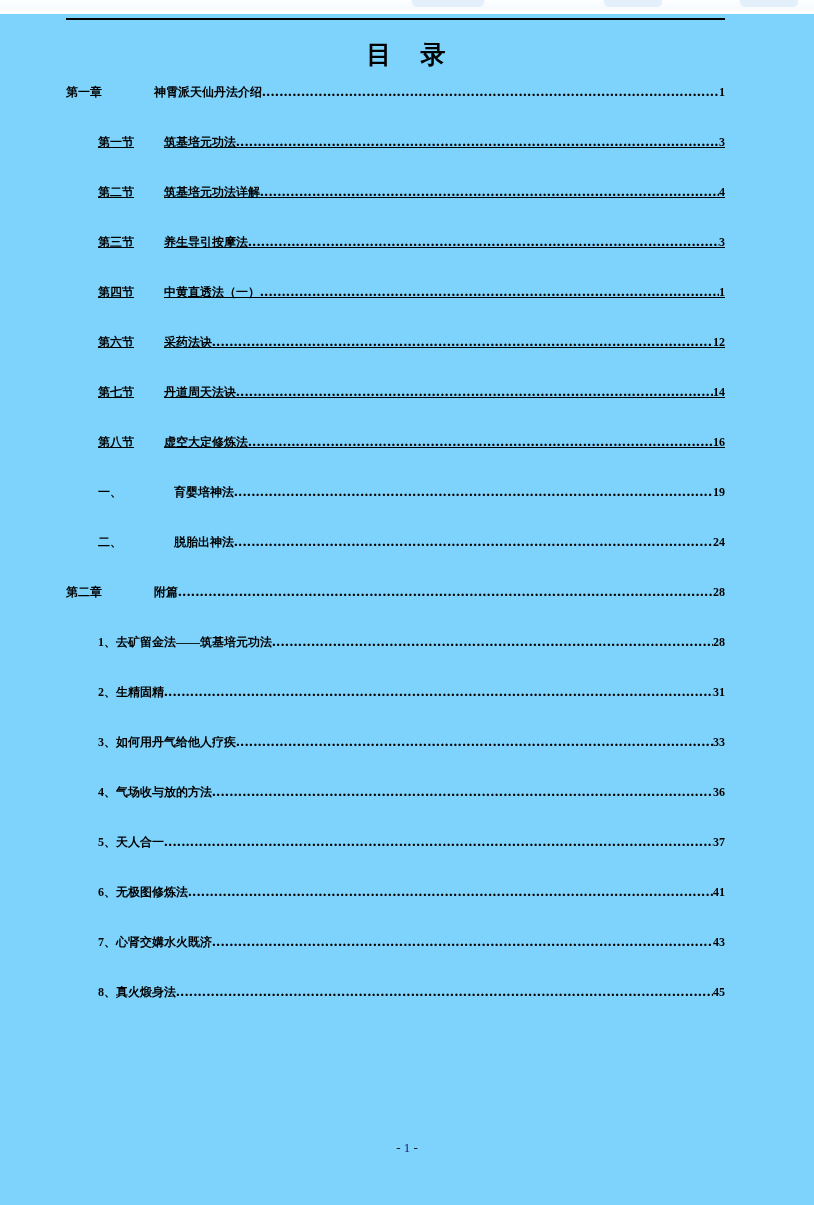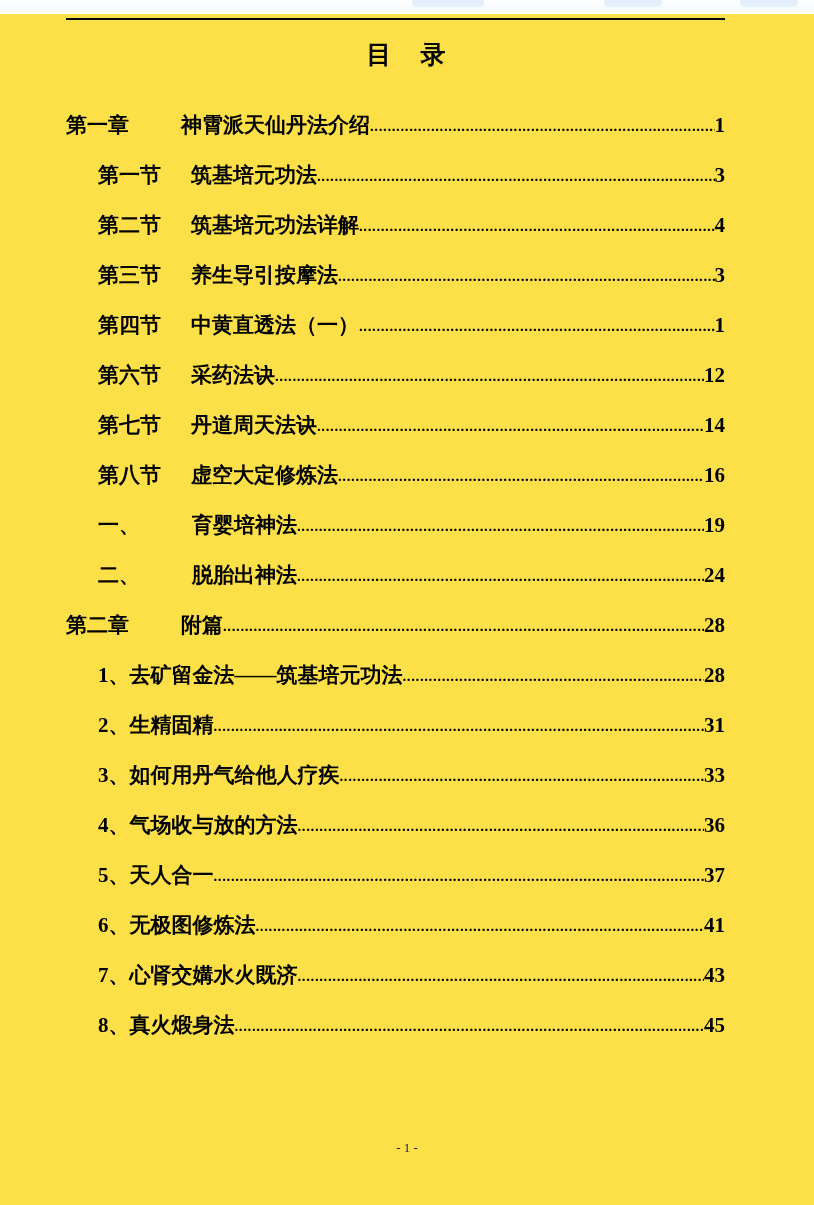--- a/index.html
+++ b/index.html
@@ -14,7 +14,7 @@
     width: 814px;
     height: 1205px;
     margin: 0 auto;
-    background: #fde047;
+    background: #7dd3fc;
     overflow: hidden;
     font-family: "Liberation Serif", "DejaVu Serif", serif;
     color: #000000;

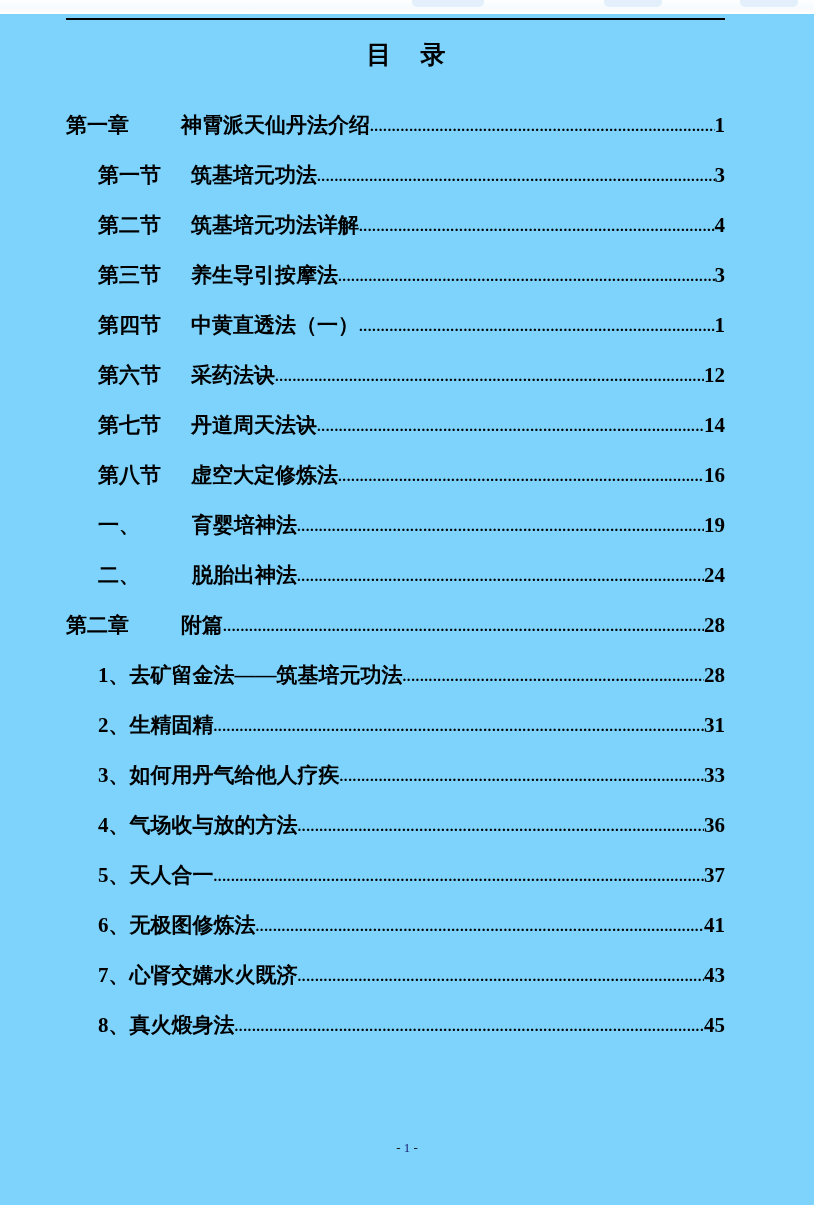--- a/index.html
+++ b/index.html
@@ -75,10 +75,10 @@
 
   .toc-entry {
     display: flex;
-    align-items: flex-end;
+    align-items: flex-start;
     width: 100%;
     font-weight: 700;
-    font-size: 21px;
+    font-size: 12px;
     line-height: 1;
     height: 50px;
     box-sizing: border-box;

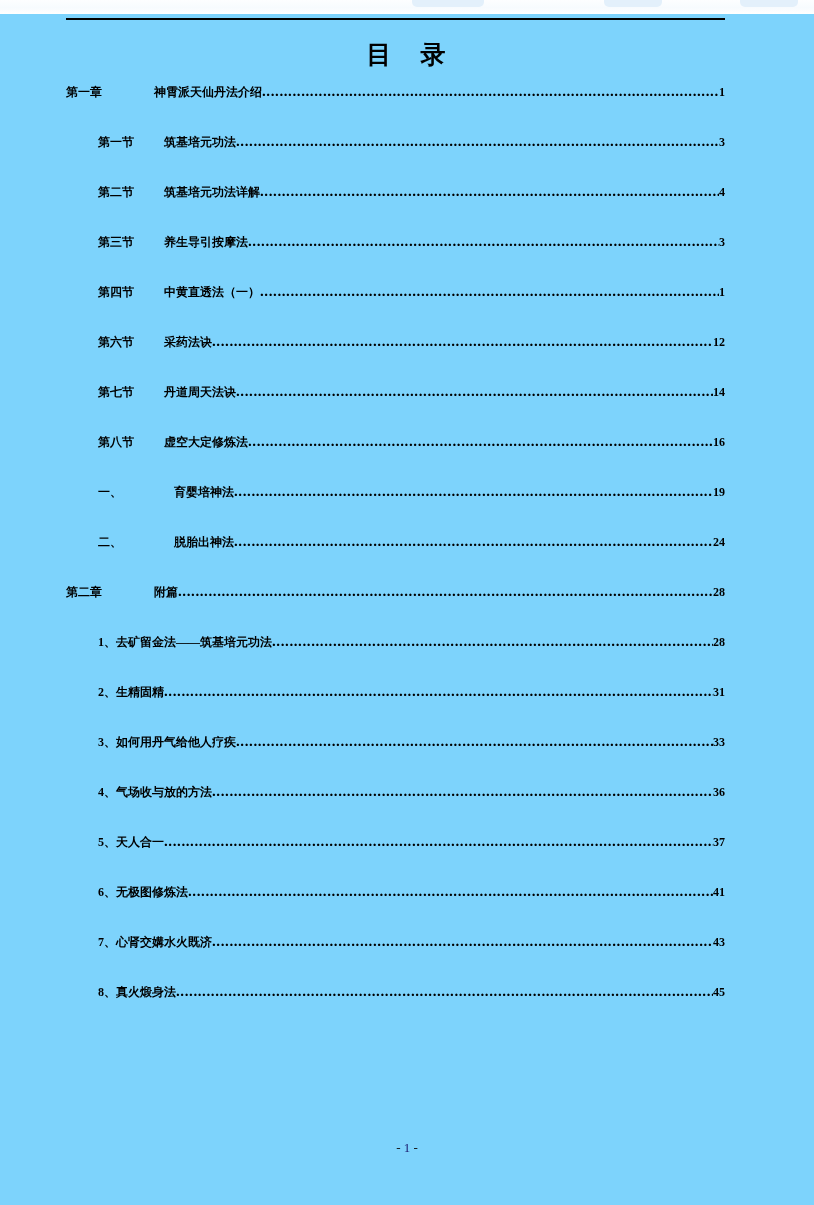--- a/index.html
+++ b/index.html
@@ -86,7 +86,7 @@
   }
 
   .toc-entry.level-chapter { padding-left: 0px; }
-  .toc-entry.level-section { padding-left: 32px; }
+  .toc-entry.level-section { padding-left: 32px; text-decoration: underline; }
   .toc-entry.level-item    { padding-left: 32px; }
 
   .entry-label {

